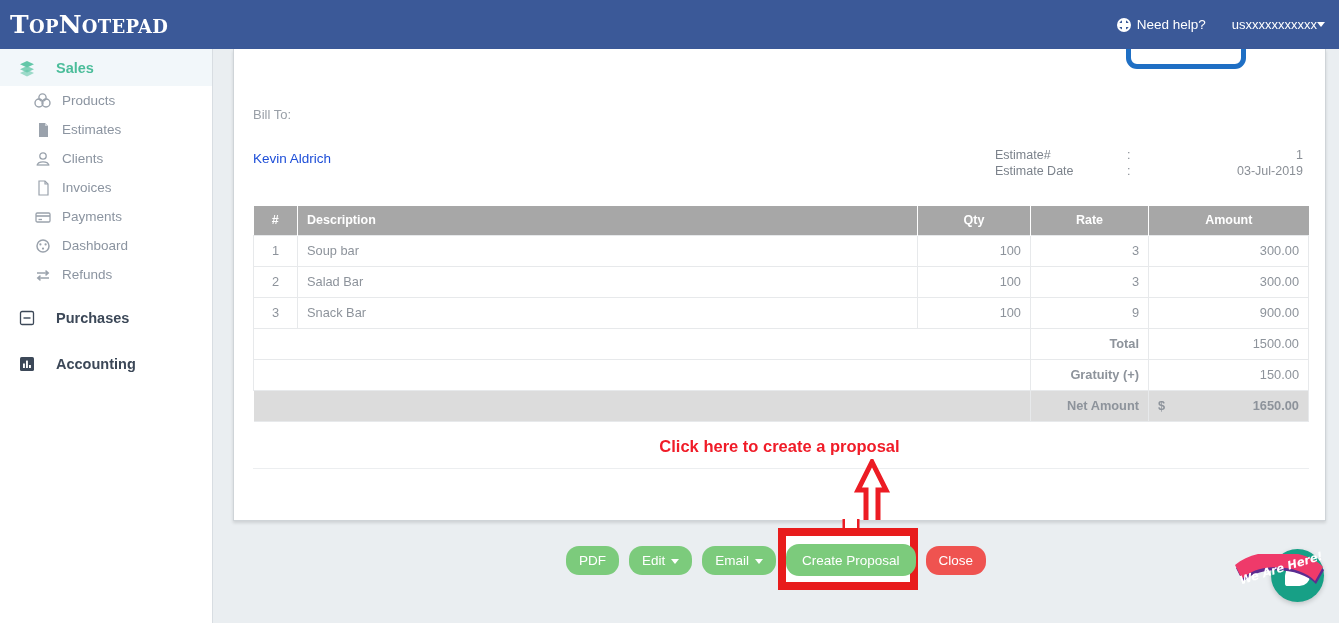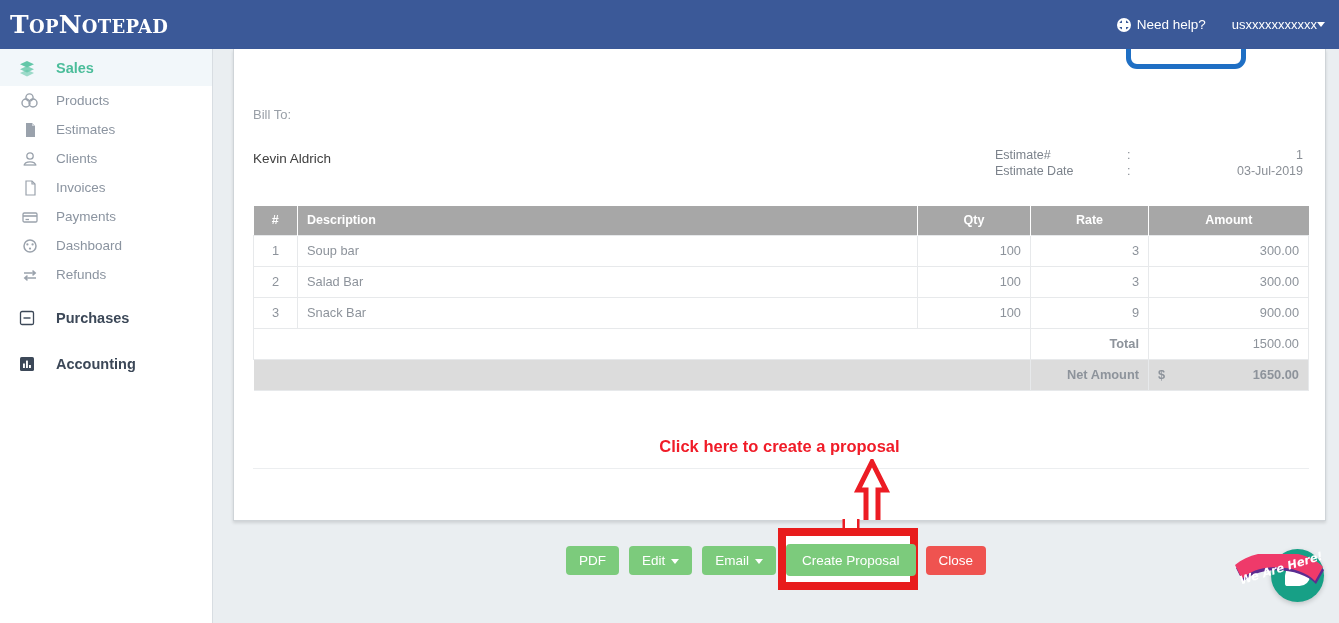--- a/index.html
+++ b/index.html
@@ -63,7 +63,7 @@
   .side-group.active { background: #f2f7fa; color: #4bbd9a; height: 37px; }
   .side-sub {
     display: flex; align-items: center;
-    height: 29px; padding-left: 21px; gap: 17px;
+    height: 29px; padding-left: 34px; gap: 10px;
     font-size: 13.5px; color: #8b94a0; cursor: pointer;
   }
   .sicon { width: 18px; height: 18px; display: flex; align-items: center; justify-content: center; flex: 0 0 18px;}

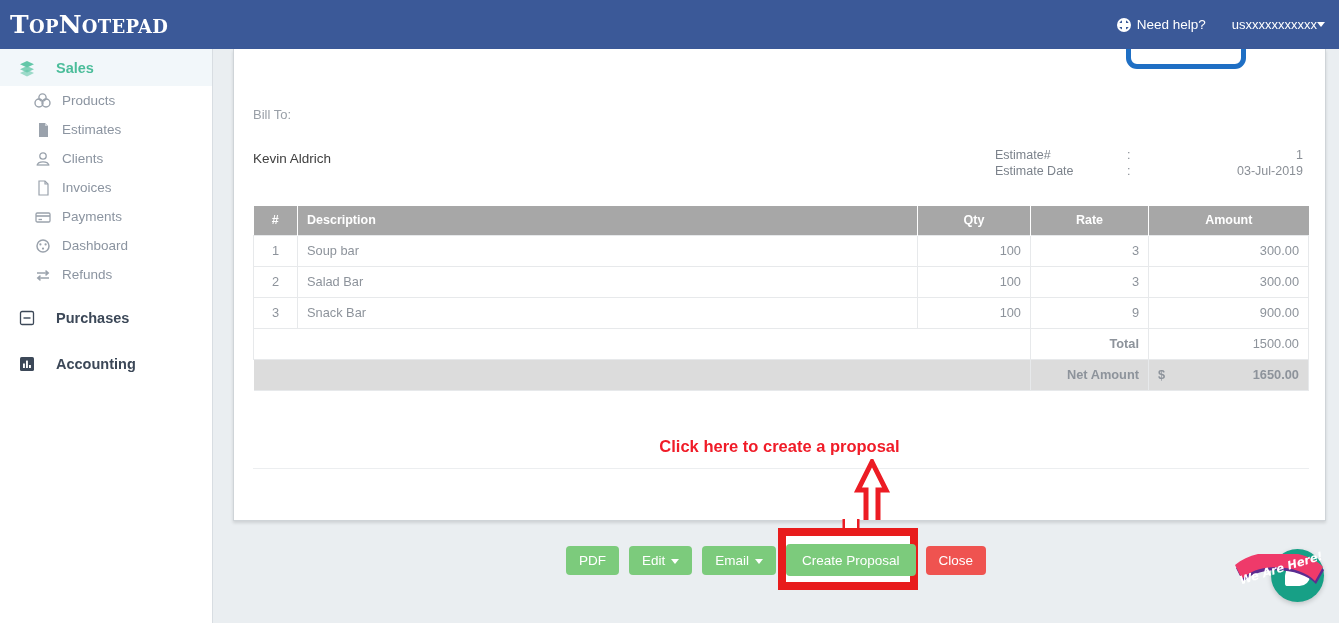--- a/index.html
+++ b/index.html
@@ -89,7 +89,7 @@
   }
 
   .billto { position: absolute; left: 19px; top: 58px; font-size: 13px; color: #9aa0a8; }
-  .billname { position: absolute; left: 19px; top: 102px; font-size: 13.5px; color: #404040; }
+  .billname { position: absolute; left: 19px; top: 102px; font-size: 13.5px; color: #1d4ed8; }
 
   .meta { position: absolute; right: 22px; top: 98px; font-size: 12.5px; color: #8a8f96; }
   .meta-row { display: flex; line-height: 16px; }

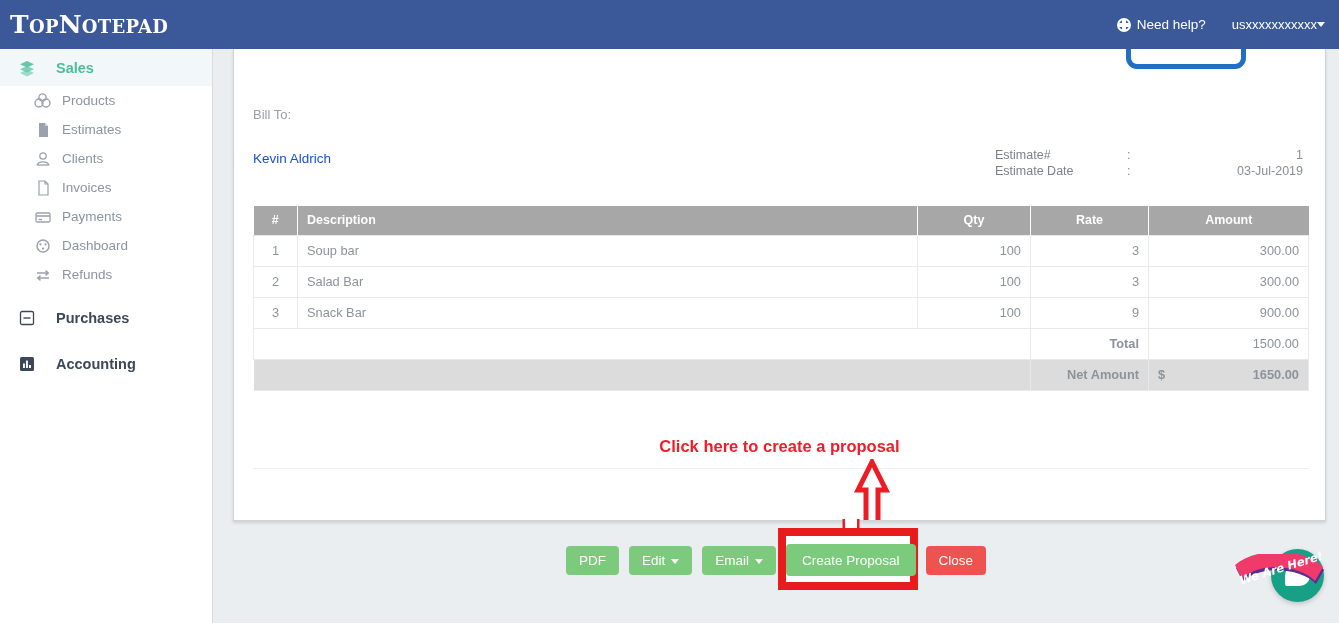--- a/index.html
+++ b/index.html
@@ -383,6 +383,11 @@
           <td class="noborder" colspan="3"></td>
           <td class="totlabel">Total</td>
           <td class="totval">1500.00</td>
+        </tr>
+        <tr>
+          <td class="noborder" colspan="3"></td>
+          <td class="totlabel">Gratuity (+)</td>
+          <td class="totval">150.00</td>
         </tr>
         <tr class="netrow">
           <td colspan="3" style="border-left:none"></td>

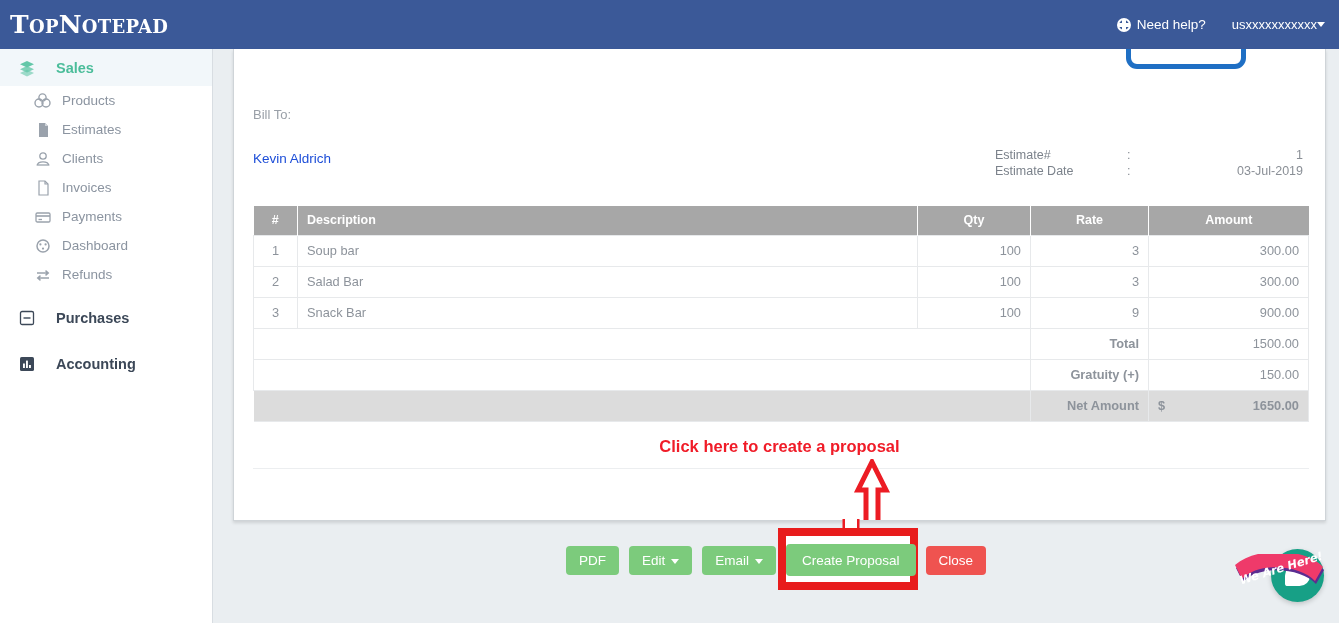--- a/index.html
+++ b/index.html
@@ -148,7 +148,7 @@
     display: flex; align-items: center; justify-content: center; gap: 10px;
   }
   .btn {
-    font-size: 13.5px; color: #ffffff; border: none; border-radius: 4px;
+    font-size: 13.5px; color: #ffffff; border: none; border-radius: 13px;
     padding: 0 13px; height: 29px; cursor: pointer;
     display: inline-flex; align-items: center; gap: 6px;
     font-family: "Liberation Sans", sans-serif;

